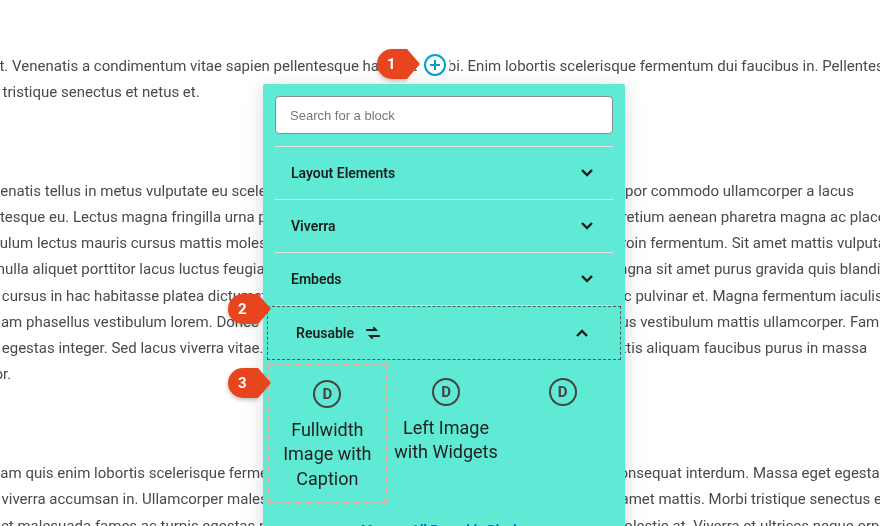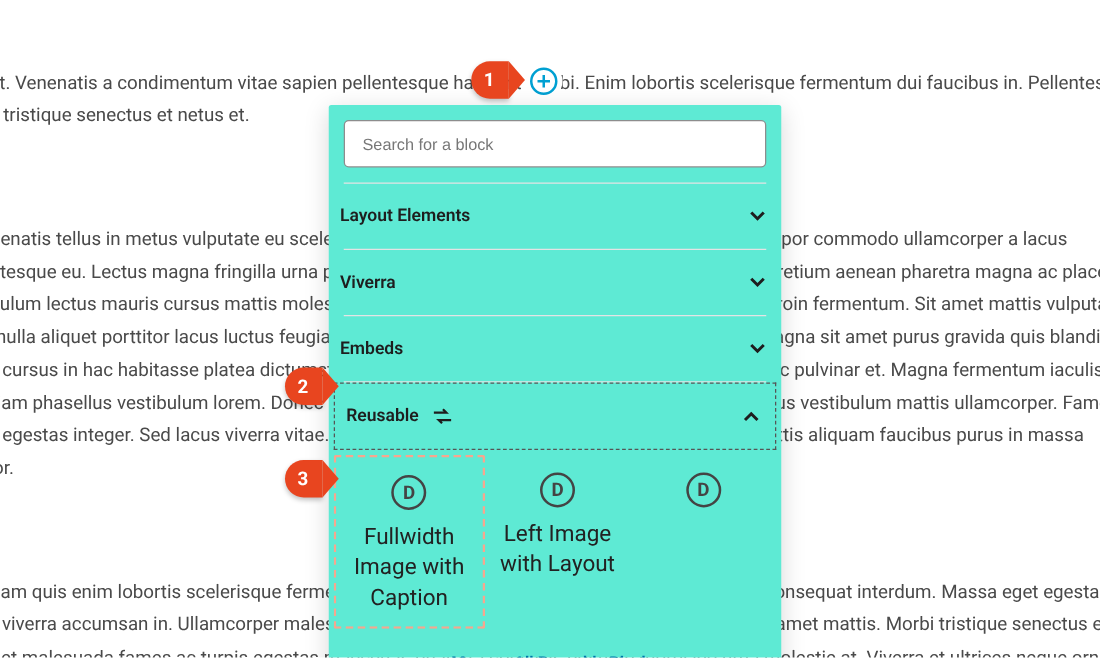--- a/index.html
+++ b/index.html
@@ -65,7 +65,7 @@
     display: flex;
     align-items: center;
     justify-content: space-between;
-    padding: 16px 9px;
+    padding: 16px 28px;
     cursor: pointer;
     font-size: 14px;
     font-weight: 600;

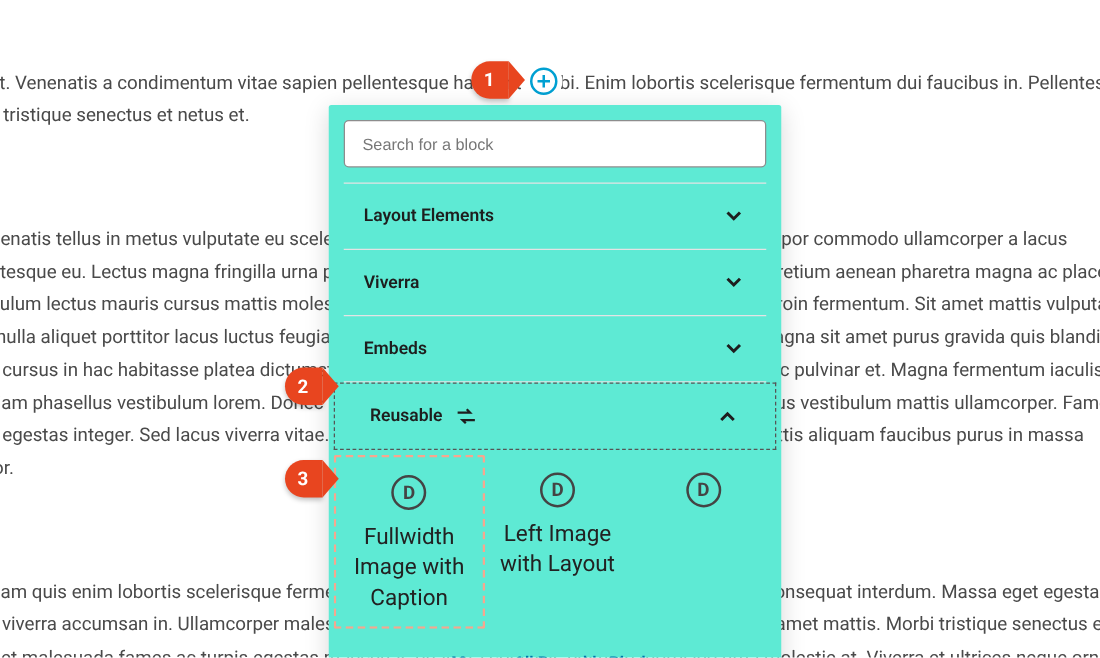--- a/index.html
+++ b/index.html
@@ -230,7 +230,7 @@
     </div>
     <div class="block-item">
       <div class="block-icon">D</div>
-      <div class="block-title">Left Image with Layout</div>
+      <div class="block-title">Left Image with Widgets</div>
     </div>
     <div class="block-item">
       <div class="block-icon">D</div>

